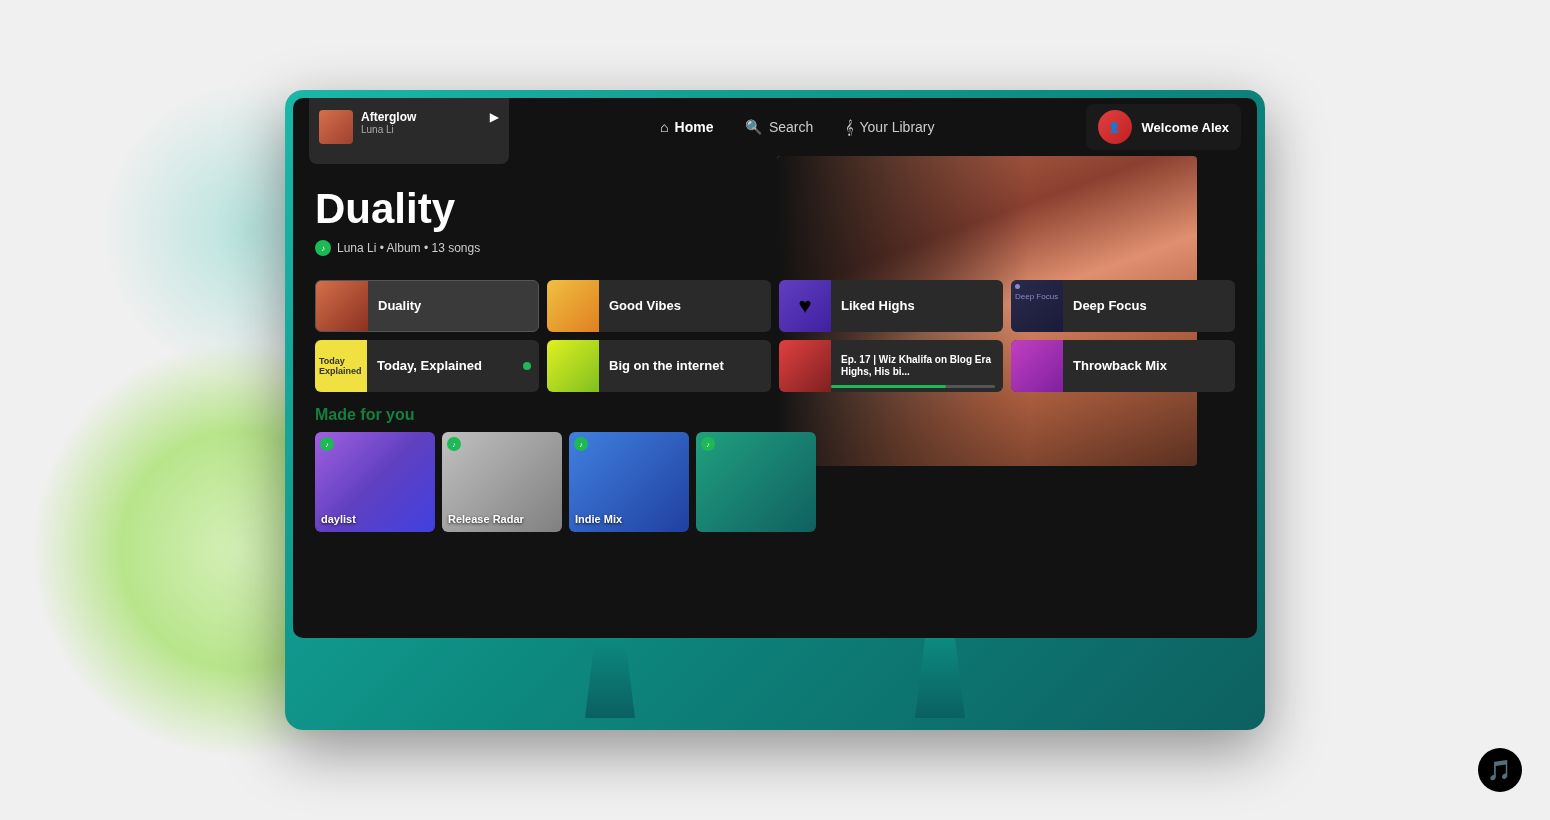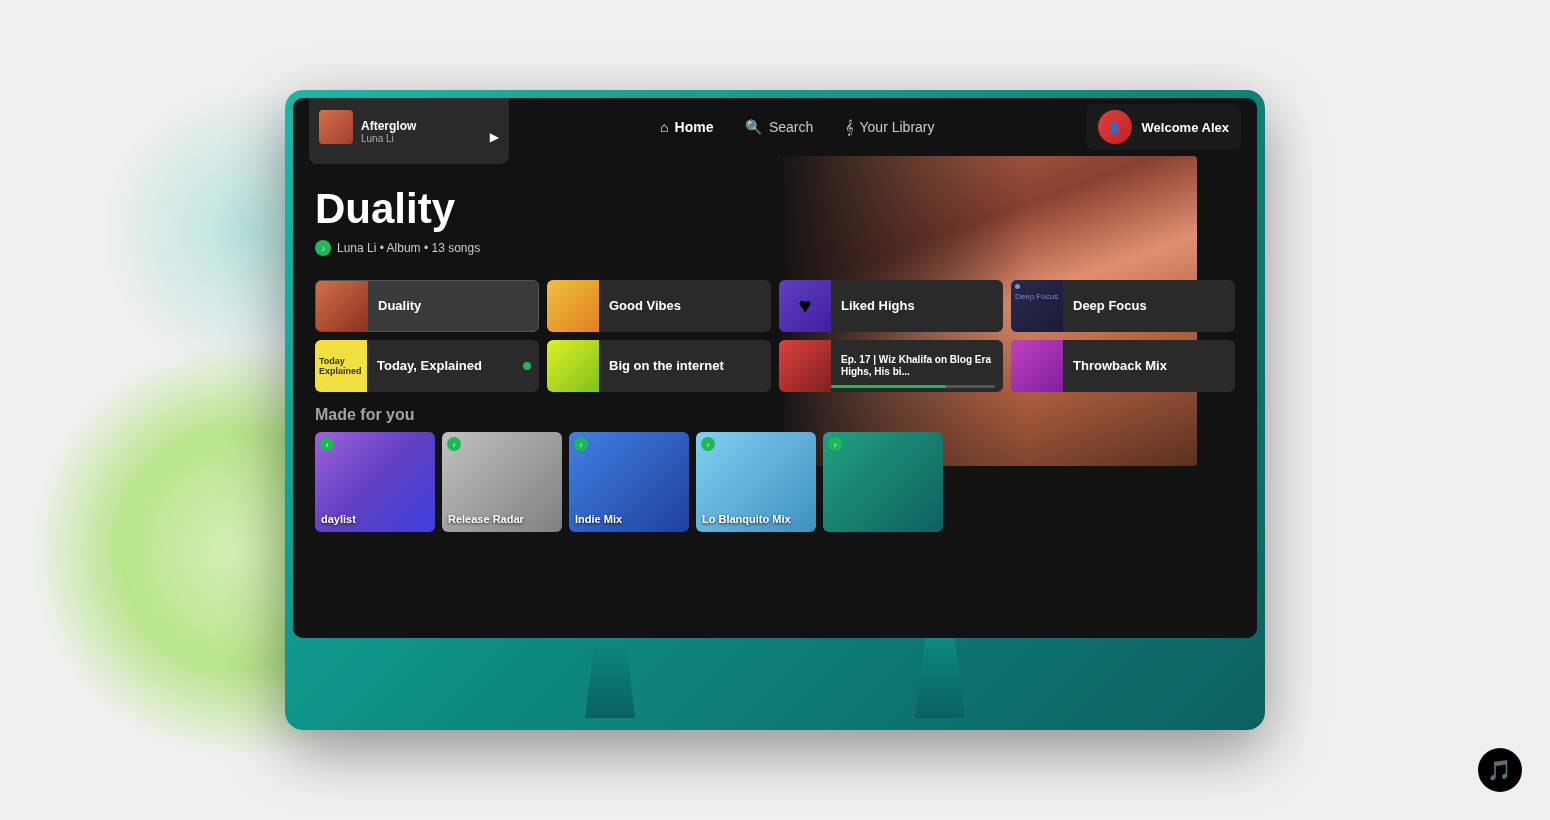--- a/index.html
+++ b/index.html
@@ -70,7 +70,7 @@
 
     .now-playing {
       display: flex;
-      align-items: flex-end;
+      align-items: flex-start;
       background: #2a2a2a;
       border-radius: 8px;
       padding: 20px 10px;

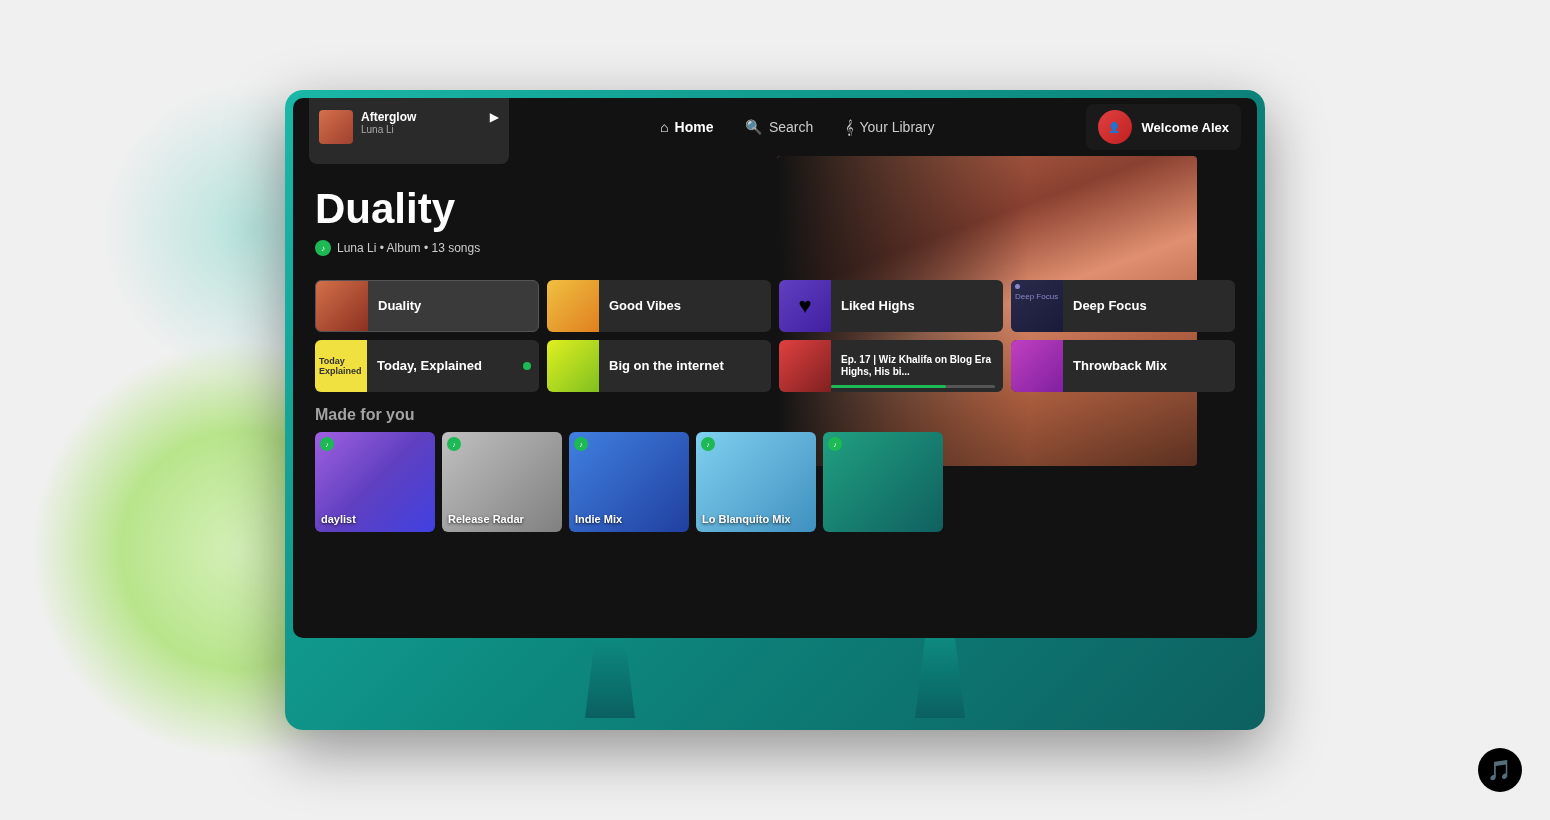--- a/index.html
+++ b/index.html
@@ -307,7 +307,7 @@
       z-index: 5;
     }
     .mfy-title {
-      color: #a3a3a3;
+      color: #15803d;
       font-size: 16px;
       font-weight: 700;
       margin-bottom: 8px;

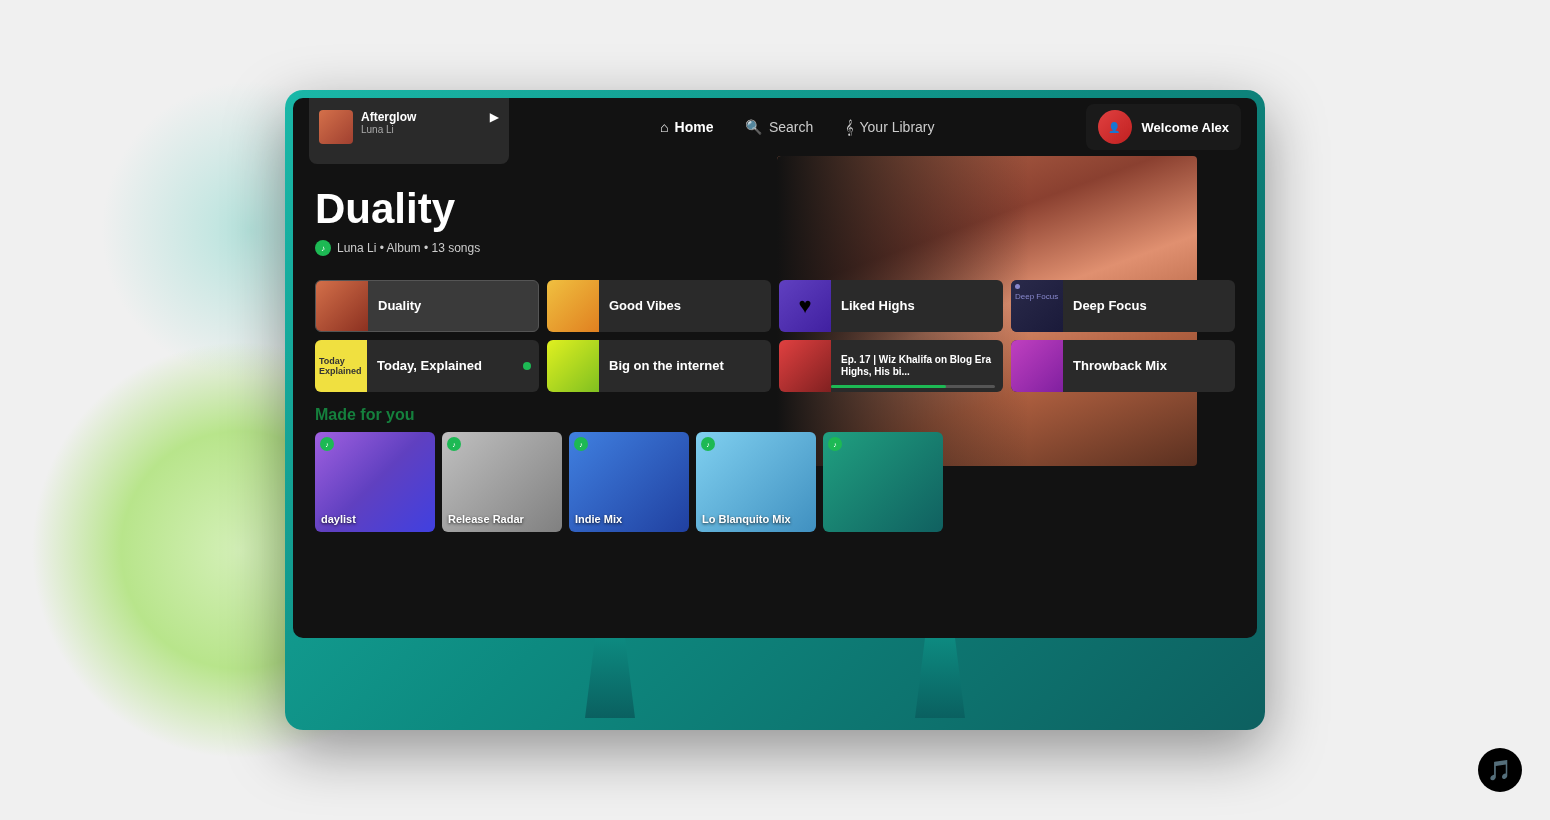--- a/index.html
+++ b/index.html
@@ -582,12 +582,6 @@
 
 
 
-        <div class="mfy-item">
-          <div class="mfy-thumb lo-blanquito">
-            <span class="mfy-label">Lo Blanquito Mix</span>
-          </div>
-          <div class="mfy-spotify-icon">♪</div>
-        </div>
 
         <div class="mfy-item">
           <div class="mfy-thumb more">

